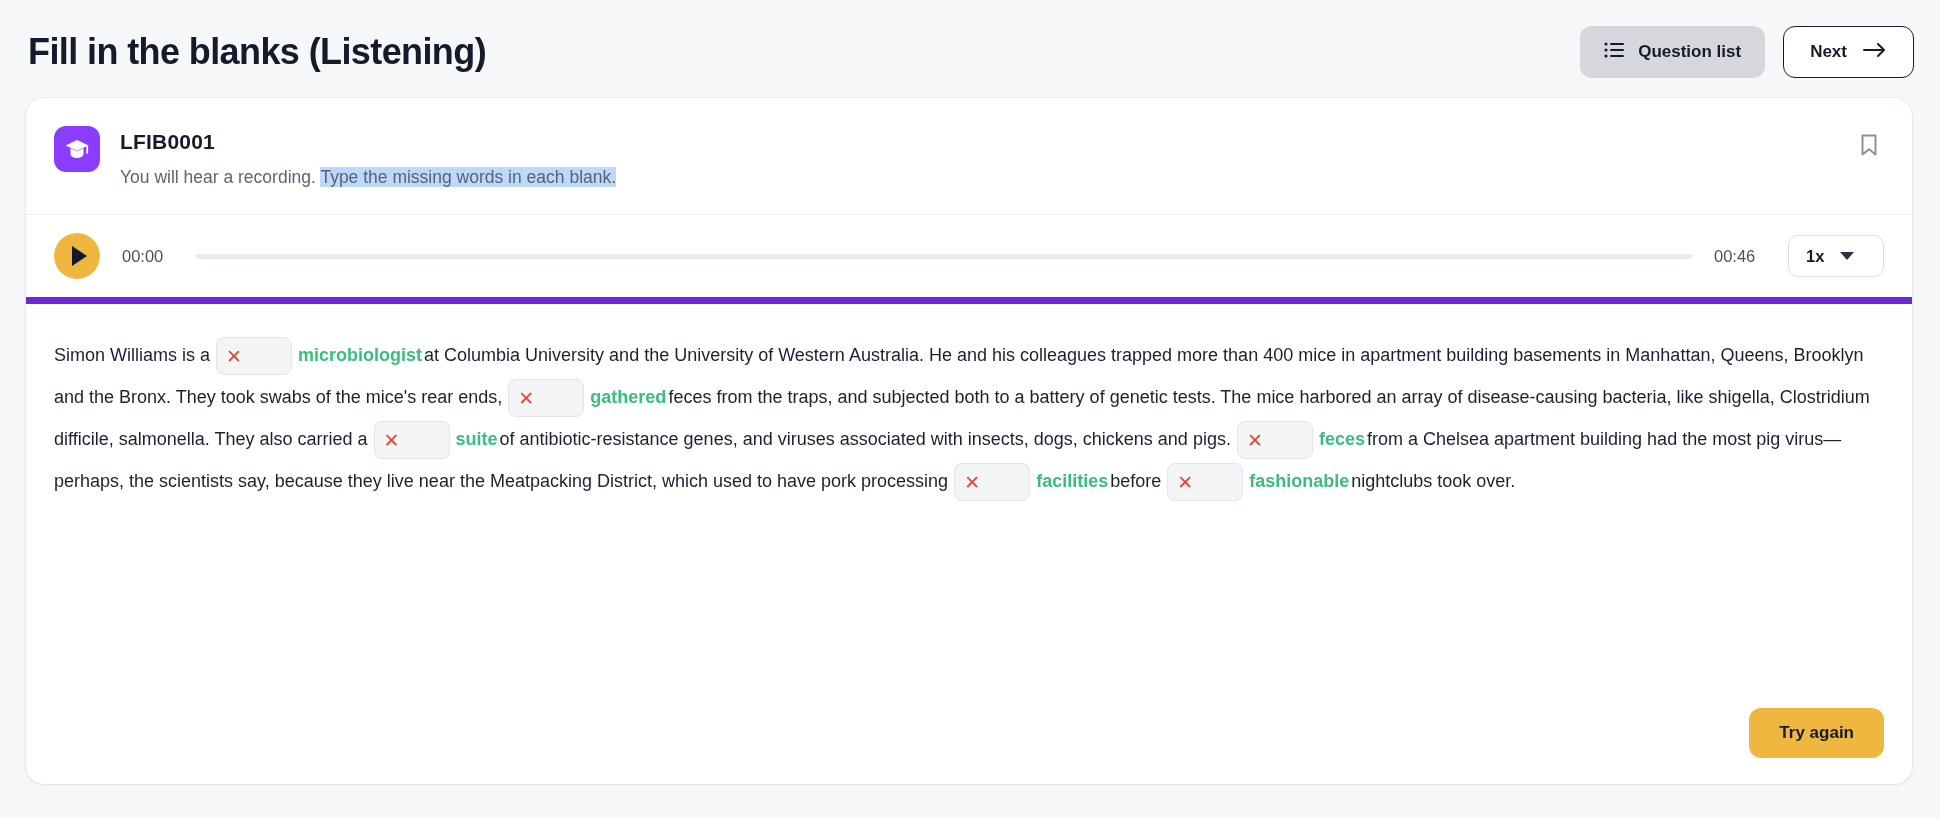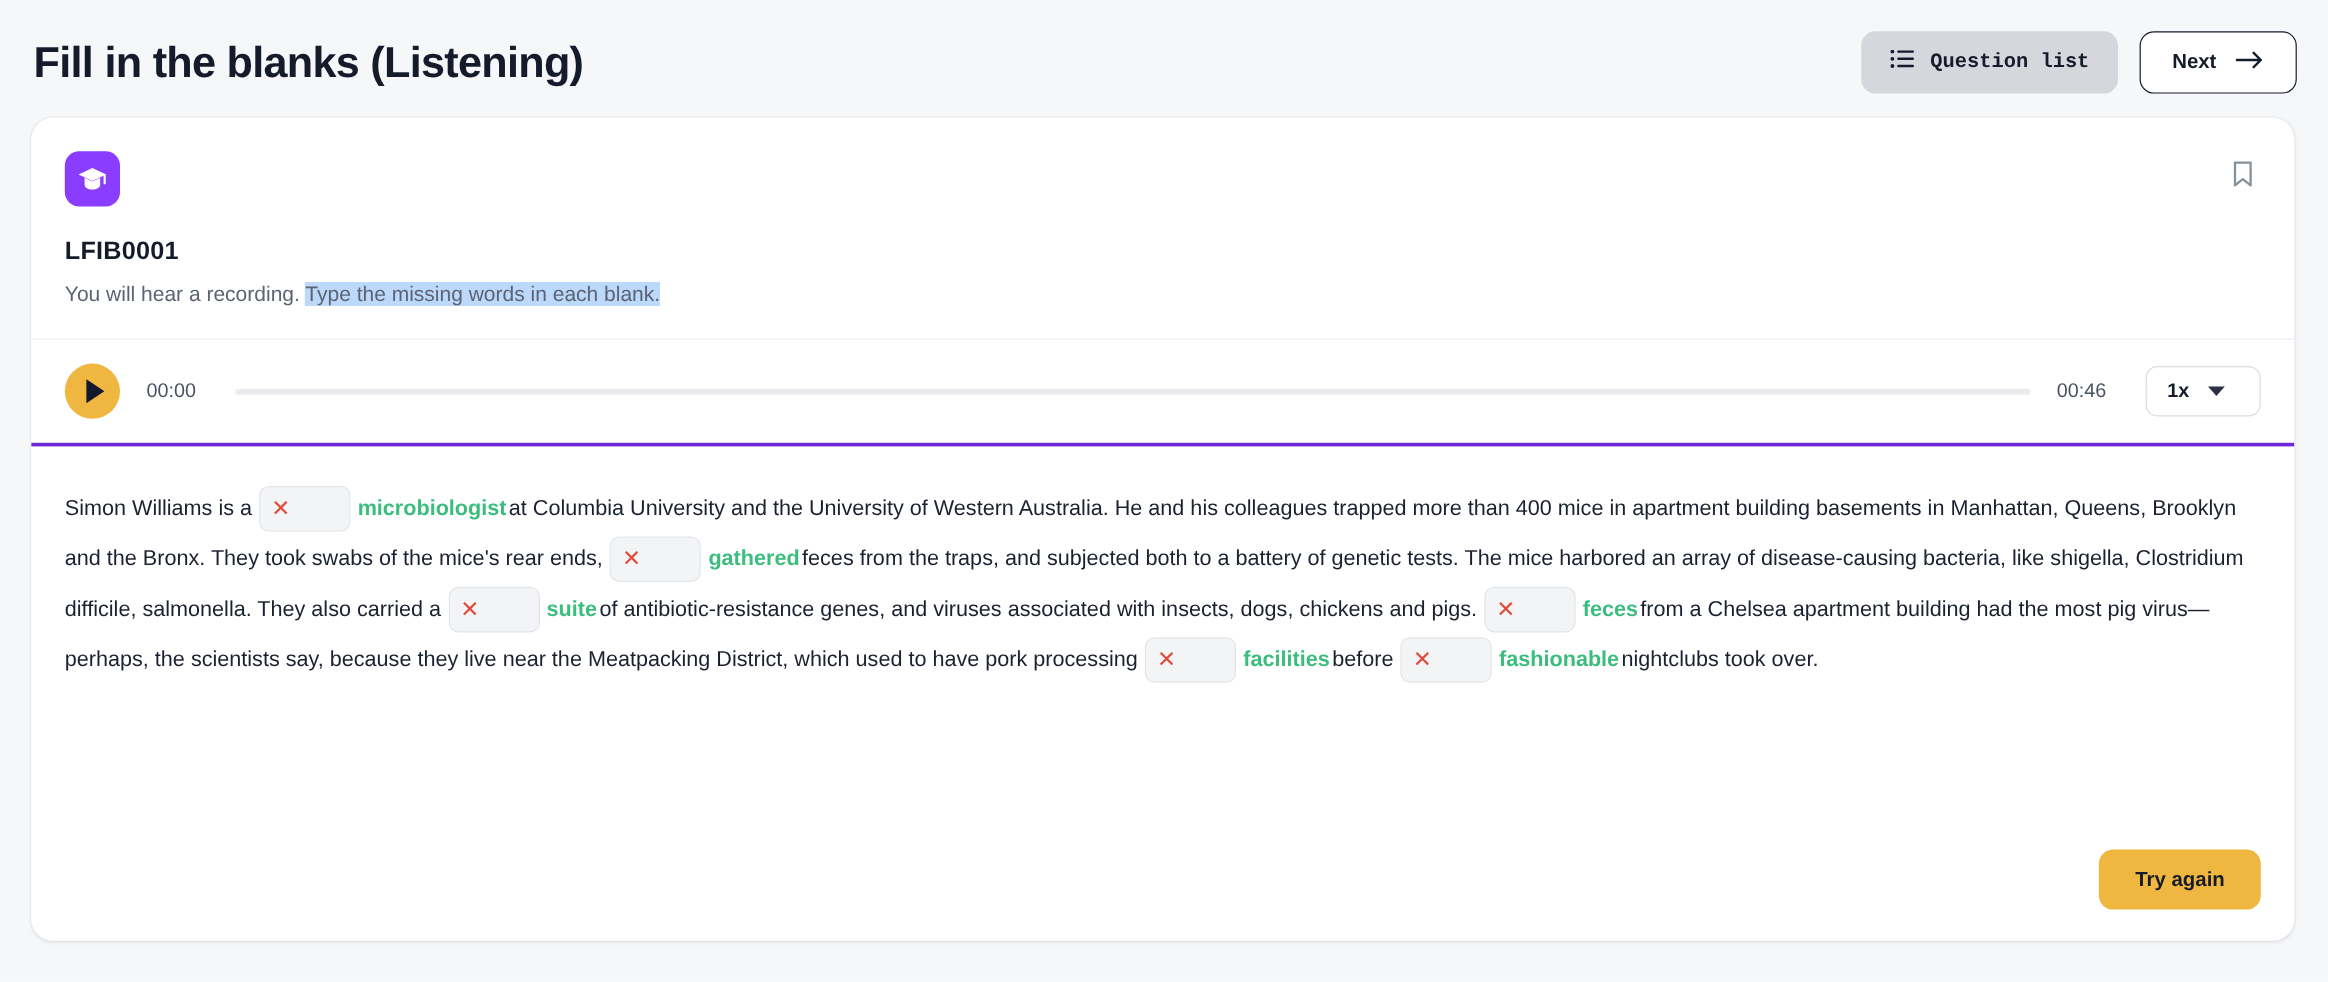--- a/index.html
+++ b/index.html
@@ -29,7 +29,7 @@
          cursor: pointer; white-space: nowrap; }
   .btn-qlist {
     background: #d5d7dc; color: #161b2c;
-    height: 52px; padding: 0 24px; gap: 14px; border: none; font-family: Liberation Mono, monospace;
+    height: 52px; padding: 0 24px; gap: 14px; border: none;
   }
   .btn-prev {
     background: #fbfcfd; color: #b7bcc6;

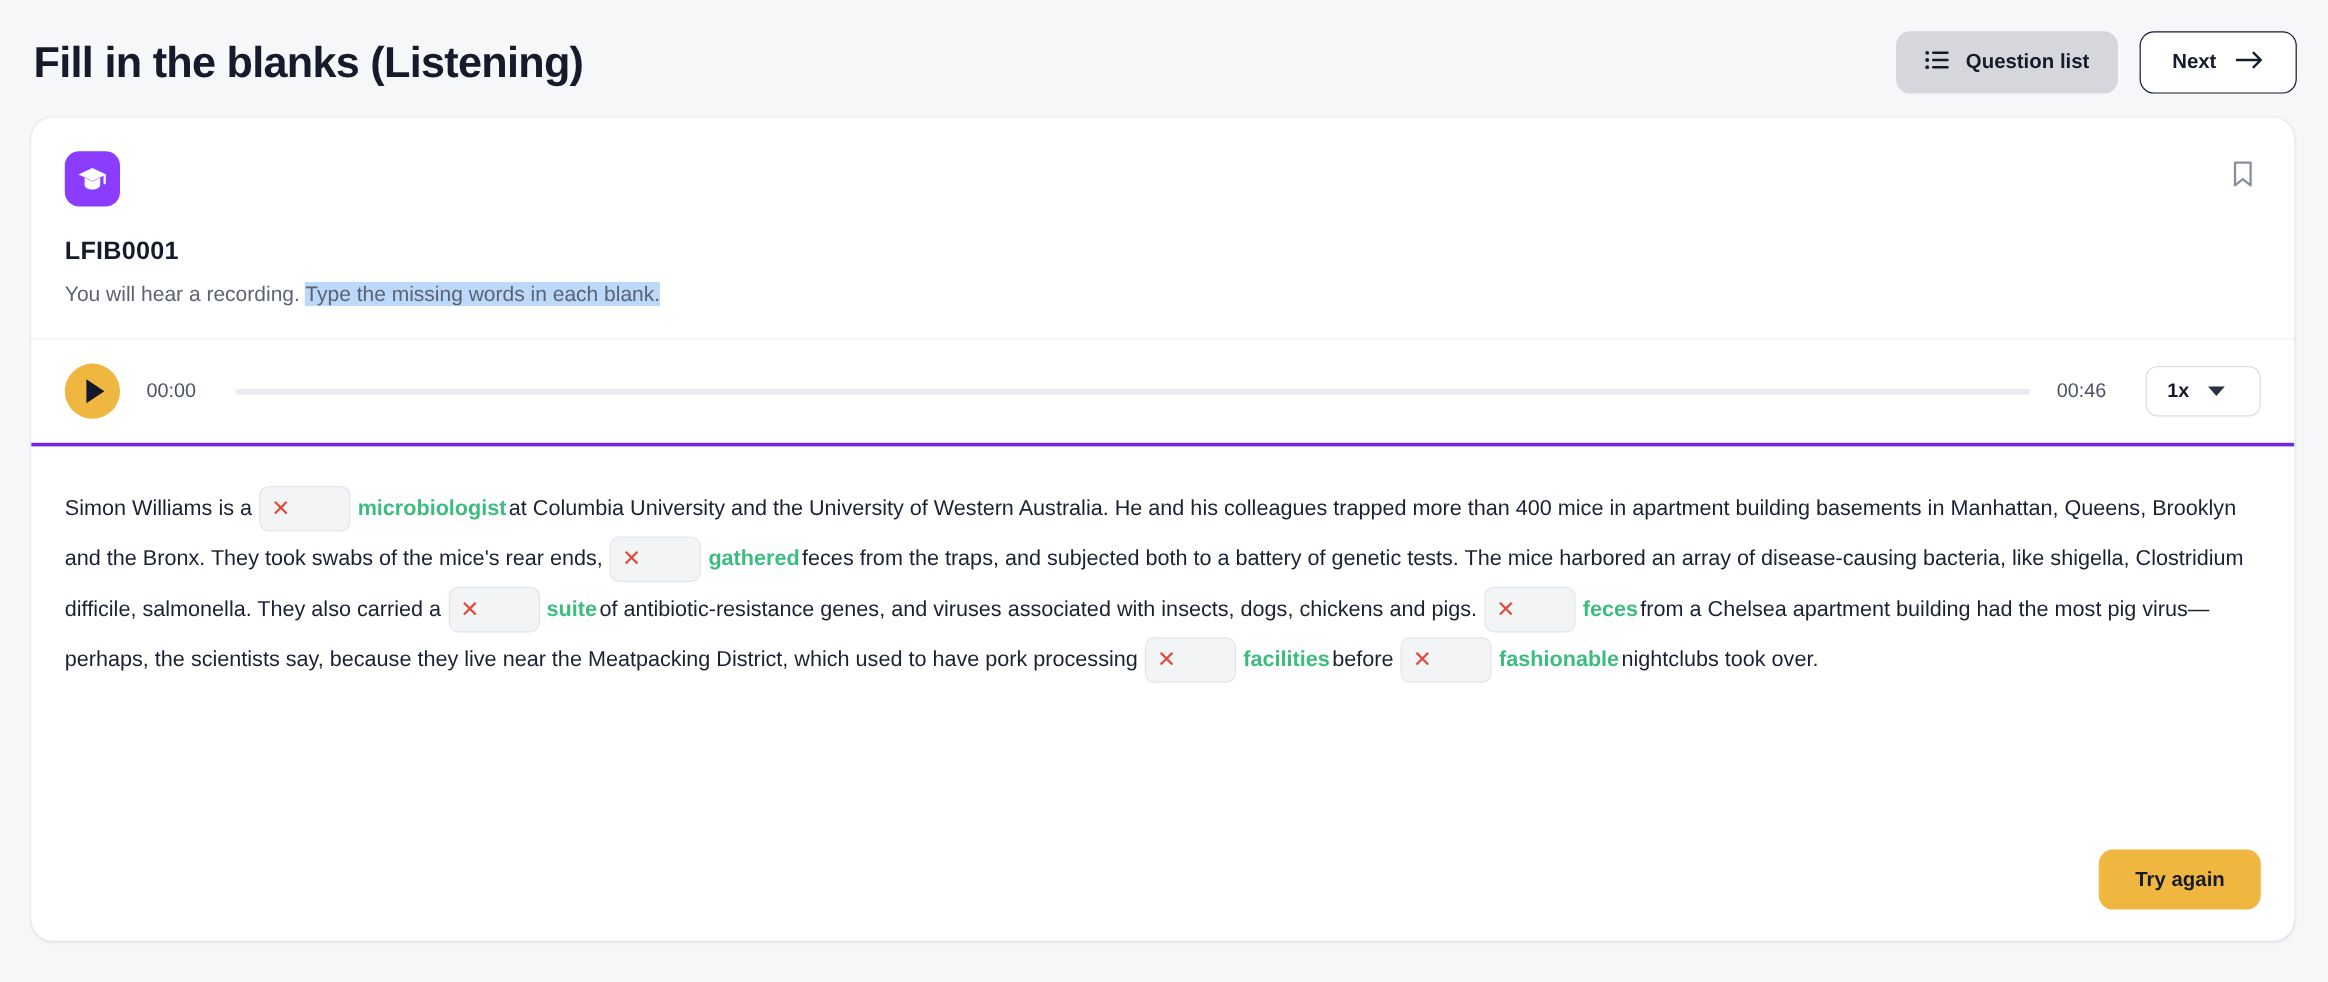--- a/index.html
+++ b/index.html
@@ -52,7 +52,7 @@
   }
 
   .card-head { padding: 26px 28px 24px 28px; position: relative; }
-  .head-row { display: flex; align-items: flex-start; gap: 20px; flex-direction: column; }
+  .head-row { display: flex; align-items: flex-start; gap: 20px; }
   .cap-badge {
     width: 46px; height: 46px; border-radius: 12px; flex: 0 0 46px;
     background: #8b3dff; display: flex; align-items: center; justify-content: center;

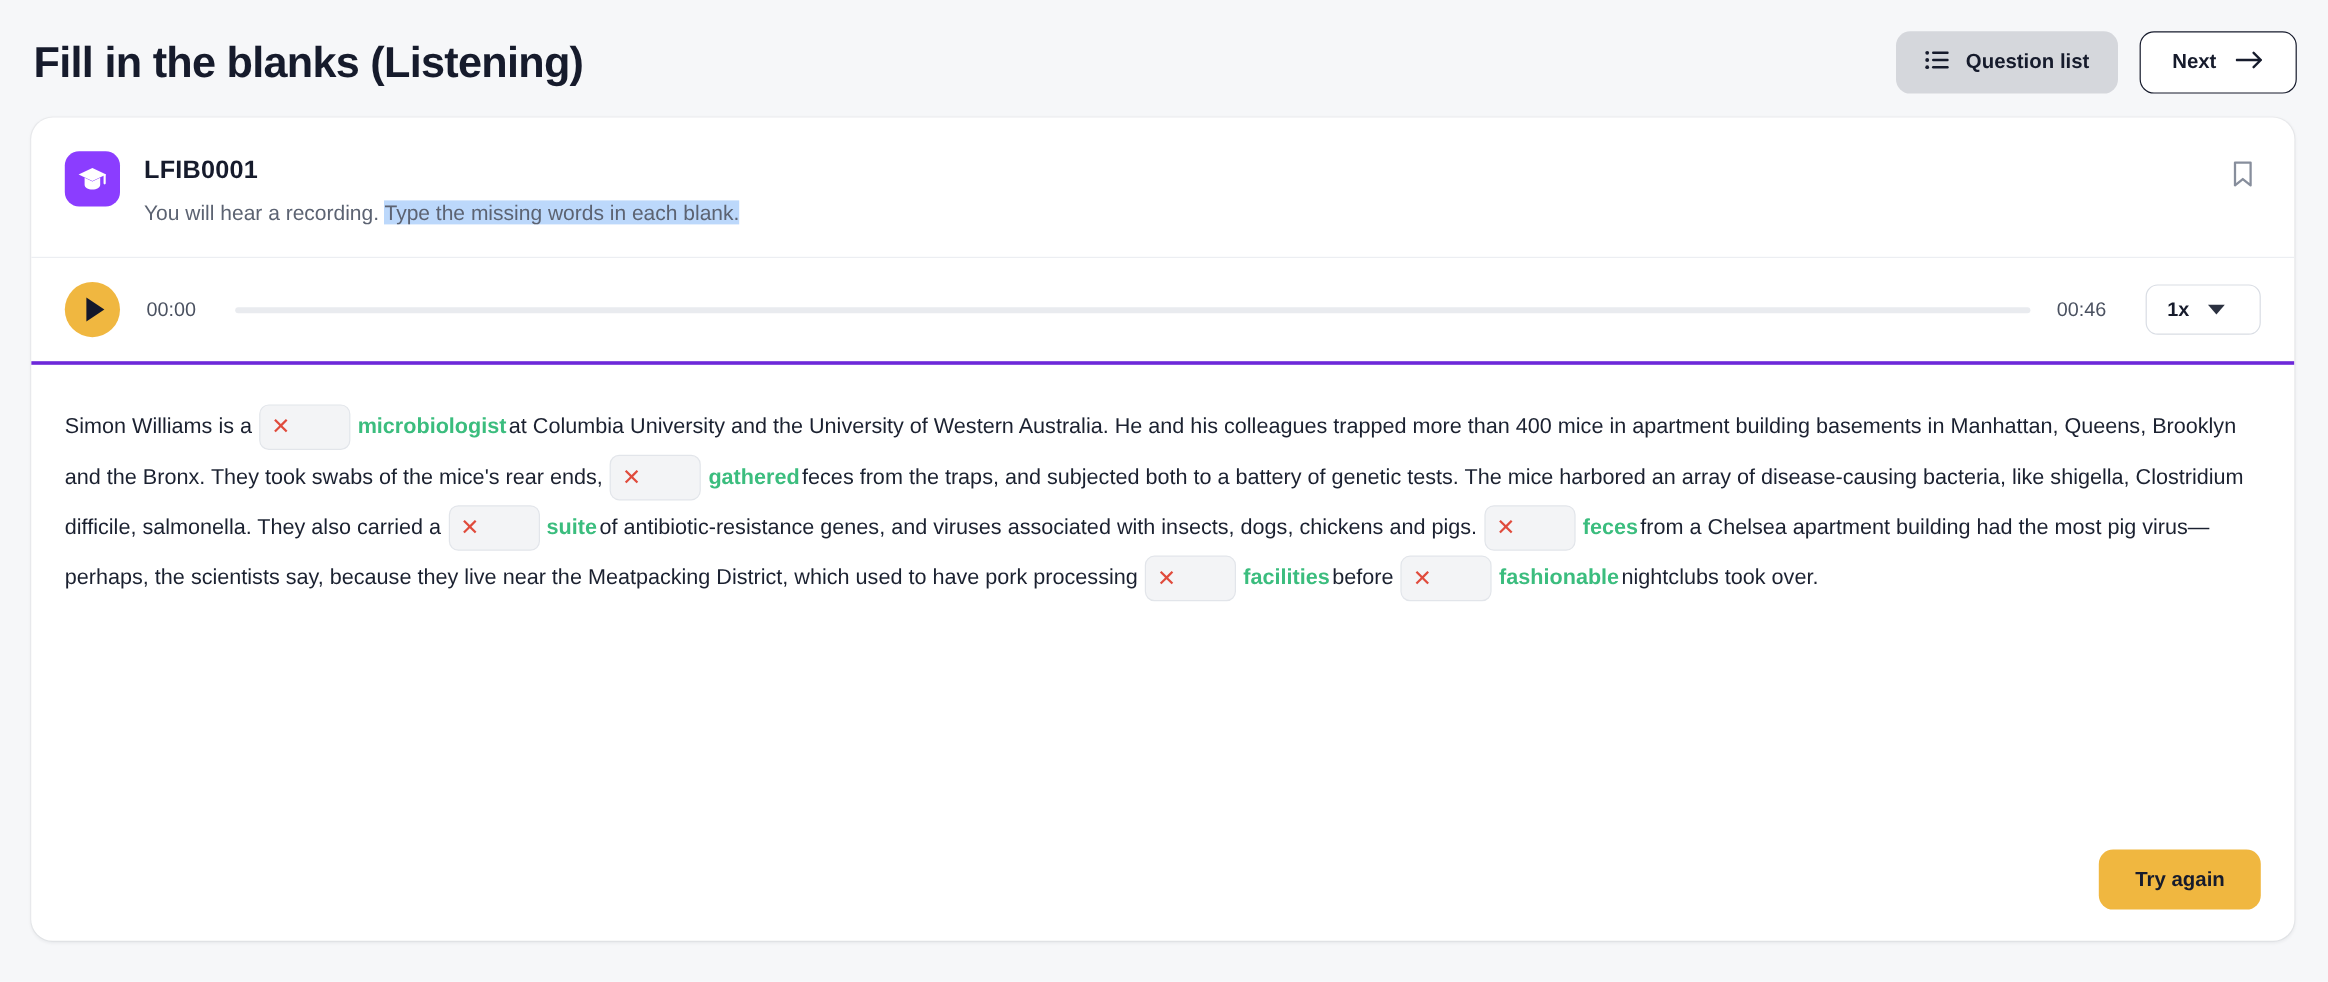--- a/index.html
+++ b/index.html
@@ -69,7 +69,7 @@
 
   
   .player {
-    border-top: 1px solid #eceef2; border-bottom: 3px solid #6d28d9;
+    border-top: 1px solid #eceef2; border-bottom: 7px solid #6d28d9;
     height: 90px; display: flex; align-items: center;
     padding: 0 28px; gap: 22px;
   }

